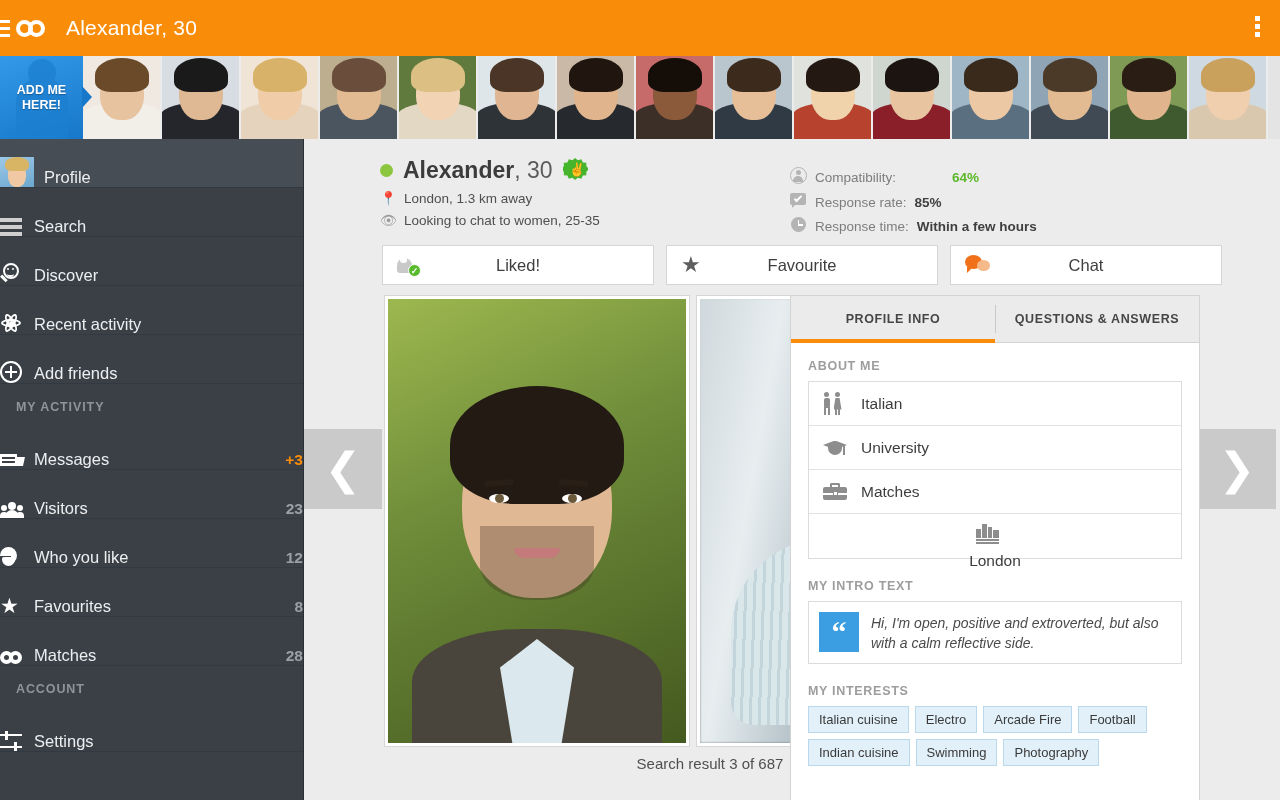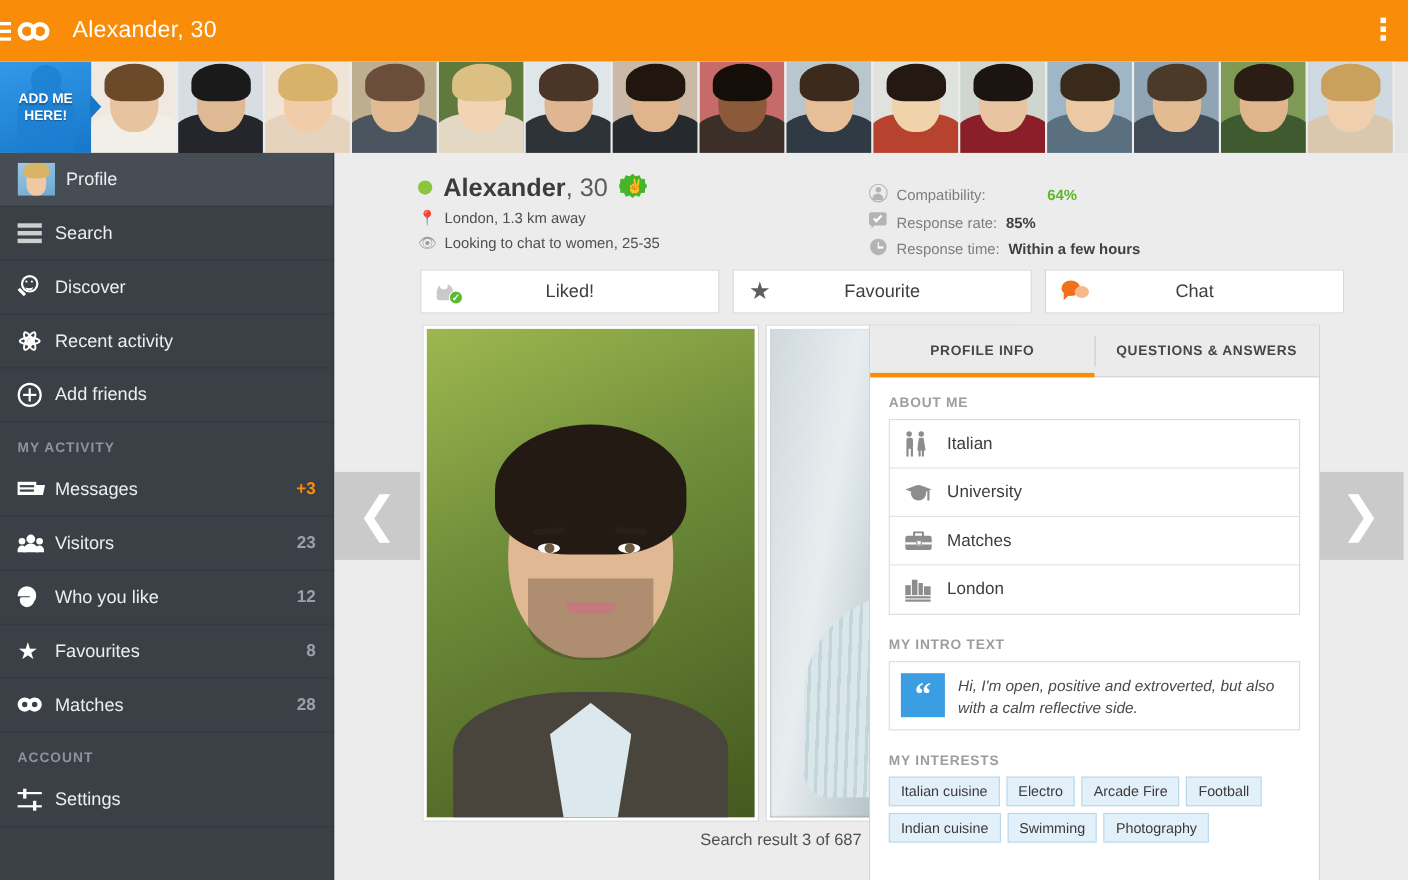--- a/index.html
+++ b/index.html
@@ -71,7 +71,7 @@
     background: #3b4047; overflow: hidden;
     border-right: 1px solid #2b2f34;
   }
-  .snav { height: 49px; display: flex; align-items: center; padding: 0 16px;
+  .snav { height: 49px; display: flex; align-items: flex-end; padding: 0 0;
     border-bottom: 1px solid #333941; cursor: pointer; color: #e9eaec; }
   .snav.active { background: #474d55; }
   .snav .ico { width: 34px; flex: 0 0 34px; display: flex; align-items: center;

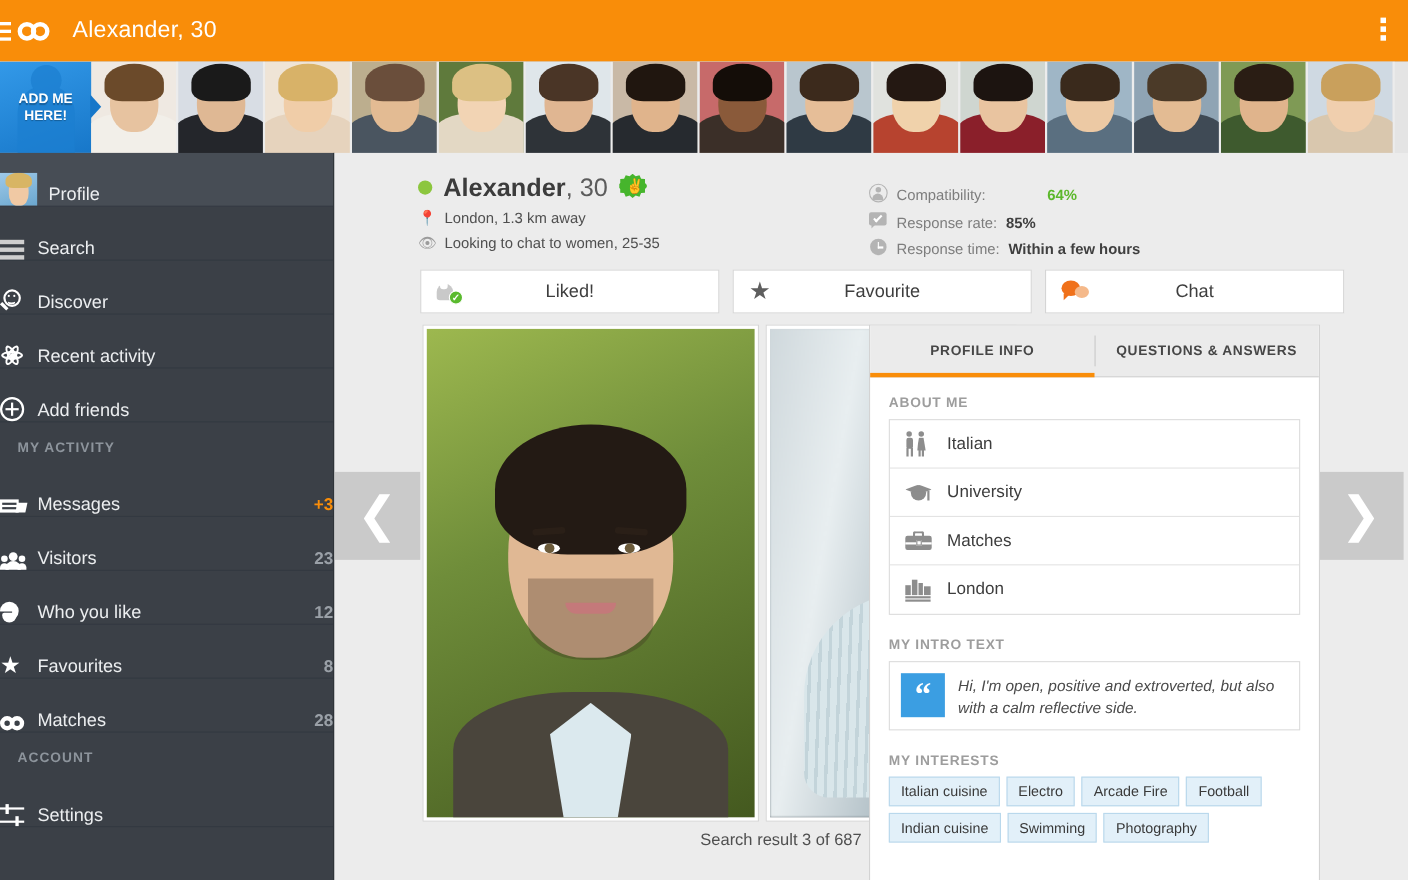--- a/index.html
+++ b/index.html
@@ -181,7 +181,7 @@
   .aboutbox { border: 1px solid #dcdcdc; margin-bottom: 20px; }
   .arow { height: 44px; display: flex; align-items: center; padding: 0 14px;
     border-bottom: 1px solid #e3e3e3; font-size: 15.5px; color: #3d3d3d; }
-  .arow:last-child { border-bottom: none; }
+  .arow:last-child { border-bottom: none; flex-direction: column; }
   .arow .ai { width: 38px; flex: 0 0 38px; color: #8d8d8d; display: flex;
     align-items: center; }
 

